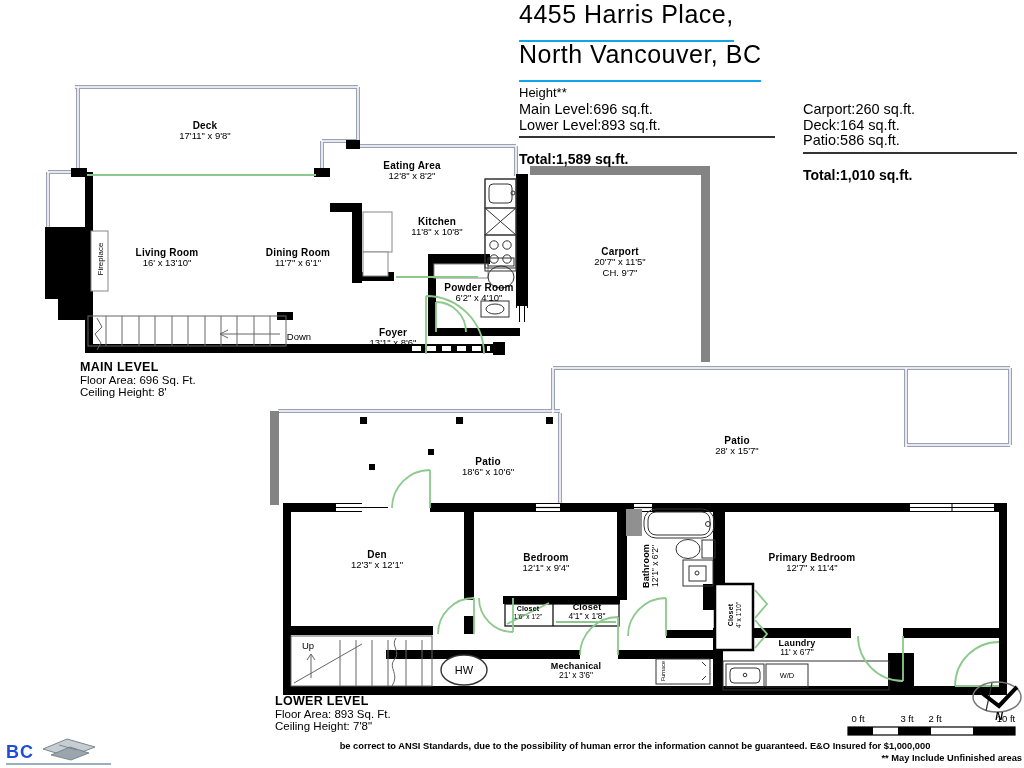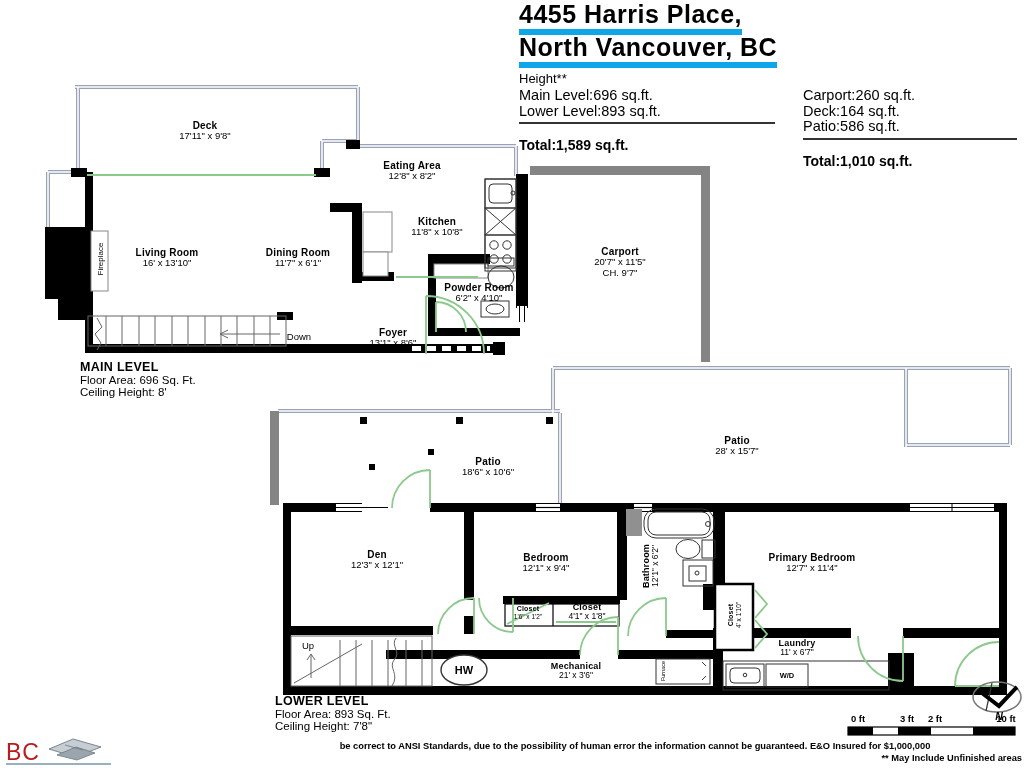--- a/index.html
+++ b/index.html
@@ -21,8 +21,8 @@
 
   
   .header{position:absolute;left:519px;top:2px;width:502px;z-index:2}
-  .title-line span{display:inline-block;font-size:25px;font-weight:bold;letter-spacing:.5px;
-        line-height:25px;border-bottom:6px solid #0ea5e9;padding-bottom:2px}
+  .title-line span{display:inline-block;font-size:25px;font-weight:normal;letter-spacing:.5px;
+        line-height:25px;border-bottom:2px solid #0ea5e9;padding-bottom:13px}
   .areas{display:flex;margin-top:3px}
   .acol{width:256px}
   .acol.ext{width:214px;margin-left:28px;padding-top:17px}

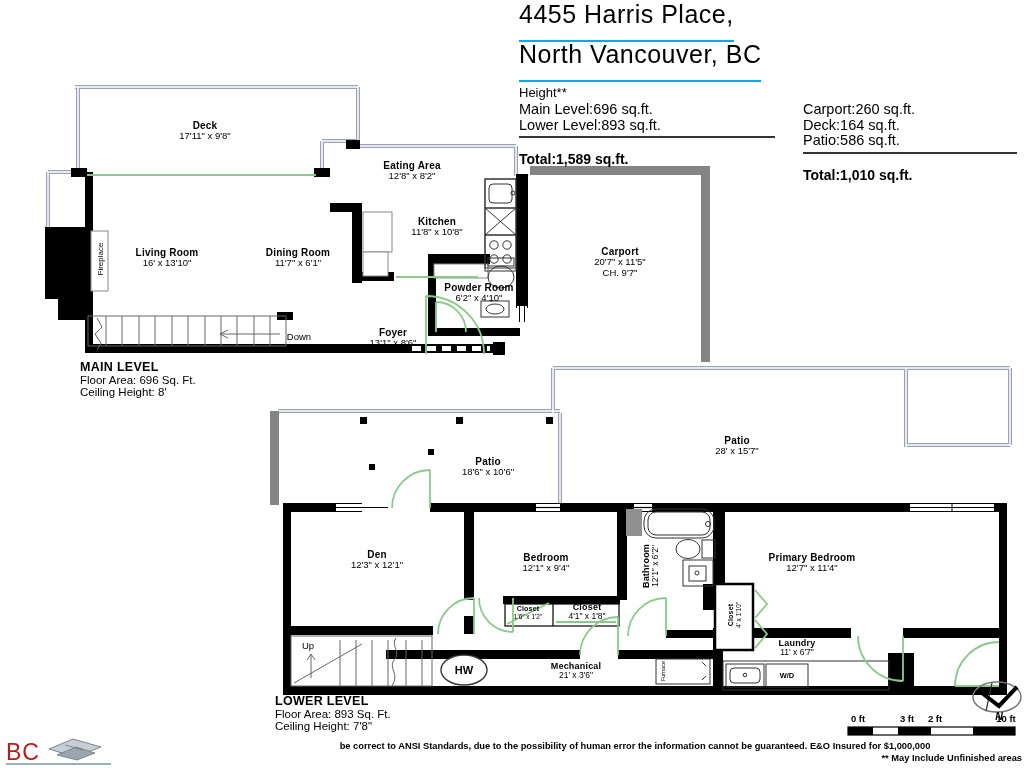--- a/index.html
+++ b/index.html
@@ -40,7 +40,7 @@
   .lbl.rot{transform:translate(-50%,-50%) rotate(-90deg)}
   .tag{position:absolute;transform:translate(-50%,-50%);white-space:nowrap;z-index:3;font-size:9.5px}
   .tag.rot{transform:translate(-50%,-50%) rotate(-90deg)}
-  .tag.b{font-weight:bold}
+  .tag.b{font-weight:normal}
   .level-head{position:absolute;z-index:3;line-height:12.5px}
   .lh1{font-size:12.5px;font-weight:bold;letter-spacing:.3px}
   .lh2{font-size:11.5px}

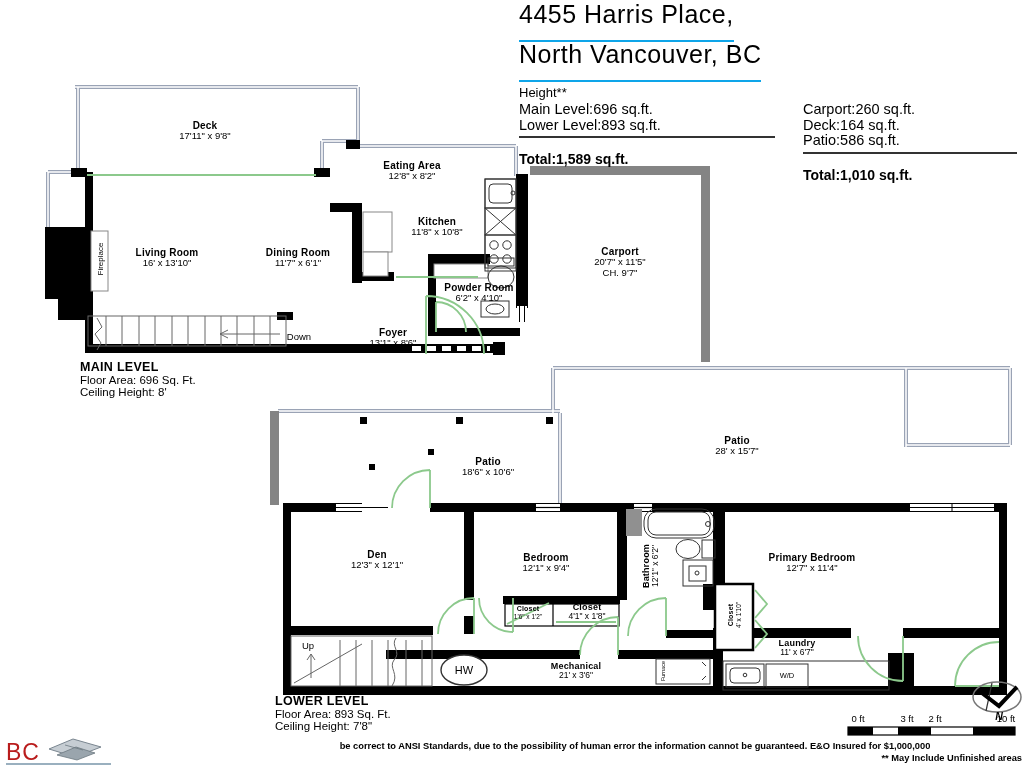--- a/index.html
+++ b/index.html
@@ -48,7 +48,7 @@
   
   .logo{position:absolute;left:6px;top:736px;z-index:3}
   .logo-row{display:flex;align-items:flex-end;border-bottom:2px solid #9ab0bf;padding-bottom:1px}
-  .bc{font-size:23px;font-weight:normal;color:#b91c1c;line-height:19px;letter-spacing:1px}
+  .bc{font-size:18px;font-weight:bold;color:#1d4ed8;line-height:19px;letter-spacing:1px}
   .logo-name{font-family:"Liberation Serif","DejaVu Serif",serif;font-weight:bold;font-size:12.5px;
              color:#16395c;letter-spacing:1.5px;margin-top:1px}
   .disclaimer{position:absolute;left:248px;top:741px;width:774px;font-size:9.3px;font-weight:bold;

